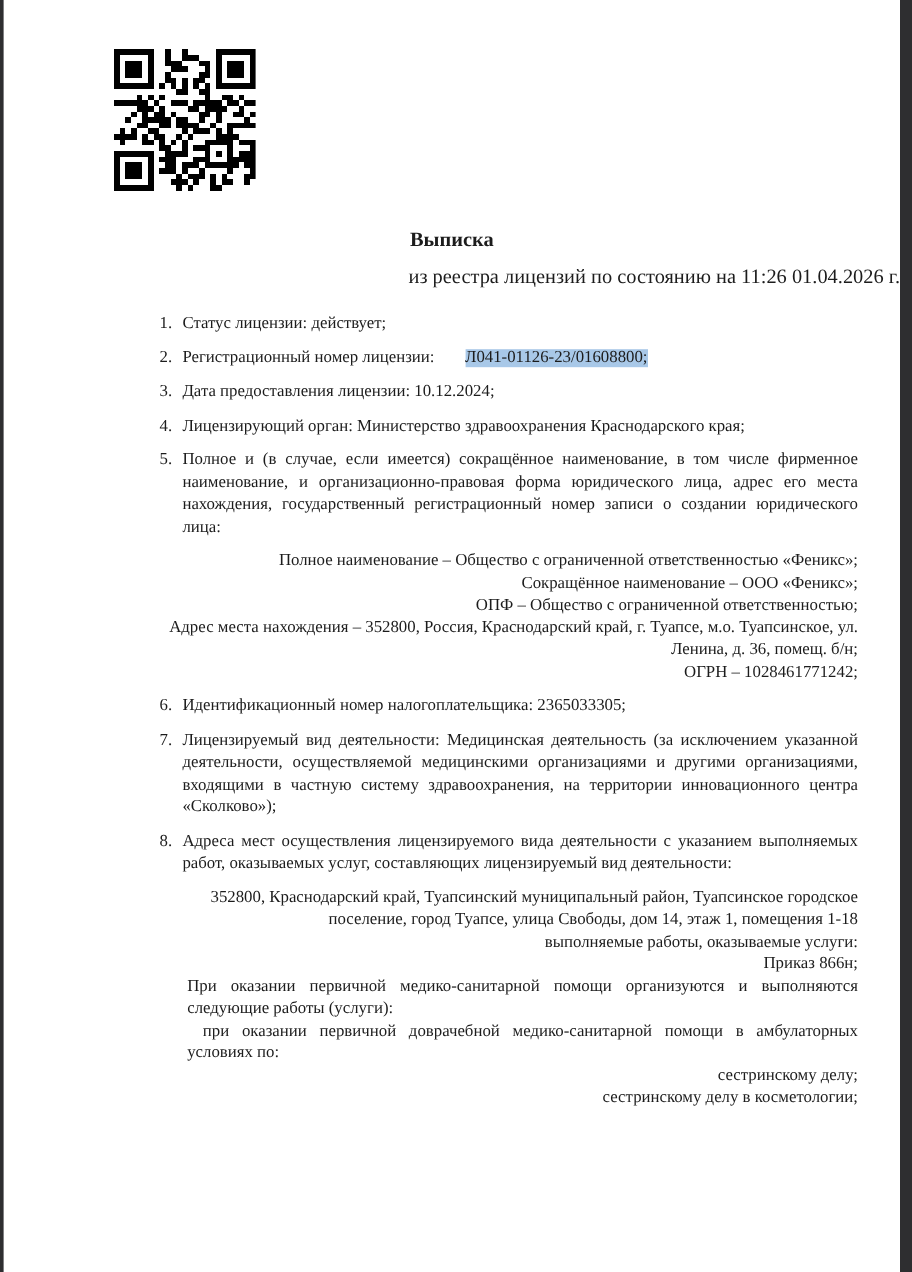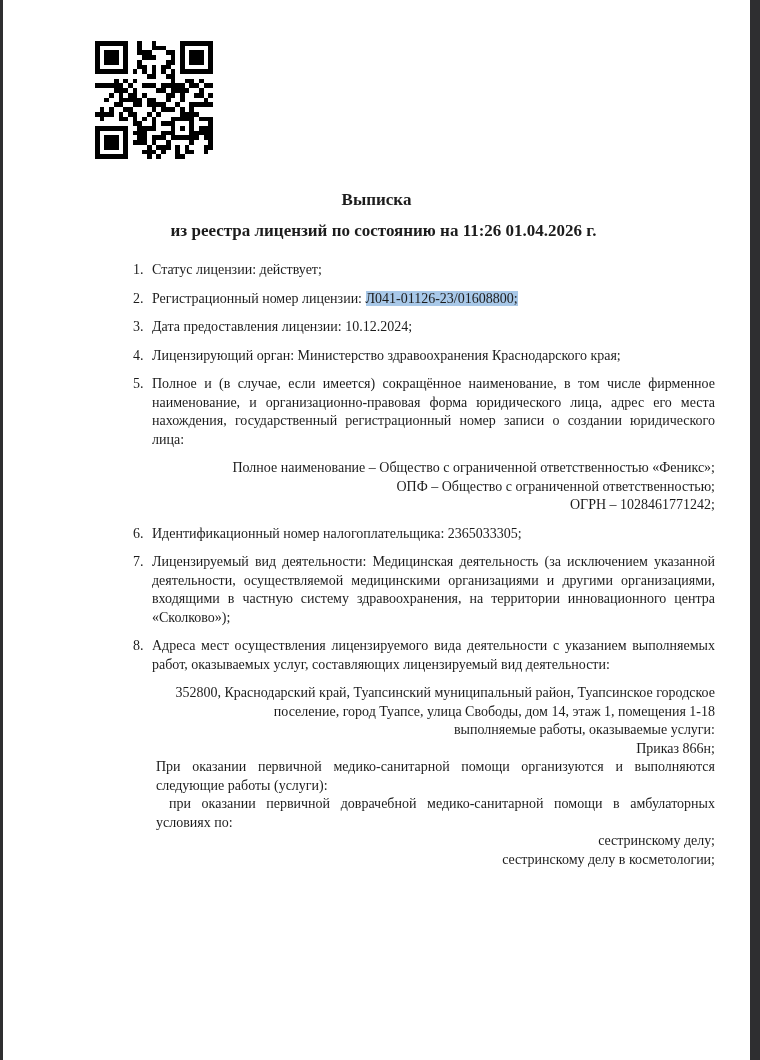--- a/index.html
+++ b/index.html
@@ -34,7 +34,7 @@
   }
   .title2{
     position:absolute;left:17px;right:10px;top:221px;
-    text-align:center;font-weight:bold;font-size:17px;
+    text-align:right;font-weight:normal;font-size:17px;
   }
   .content{
     position:absolute;left:133px;top:261px;width:582px;

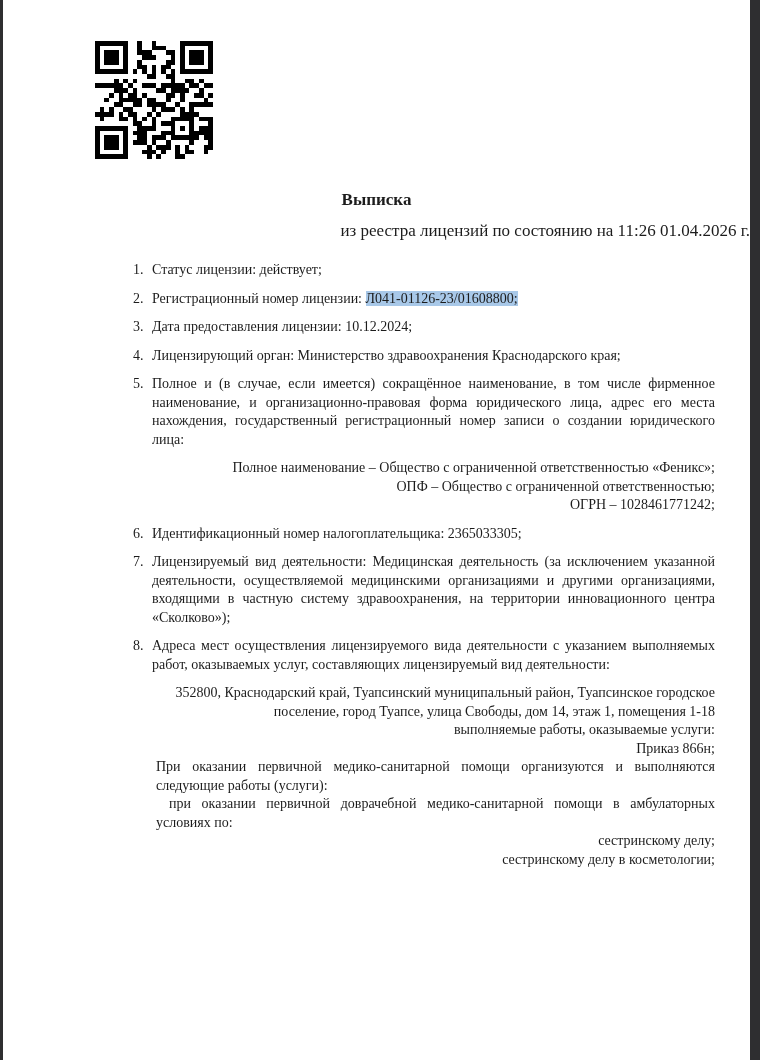--- a/index.html
+++ b/index.html
@@ -52,7 +52,7 @@
   .pline.ind1{margin-left:23px;}
   .pline.ind2{margin-left:28px;}
   .pline.ti{text-indent:13px;}
-  .hl{background:var(--hl);}
+  .hl{background:var(--hl);margin-left:22px;}
 </style>
 </head>
 <body>

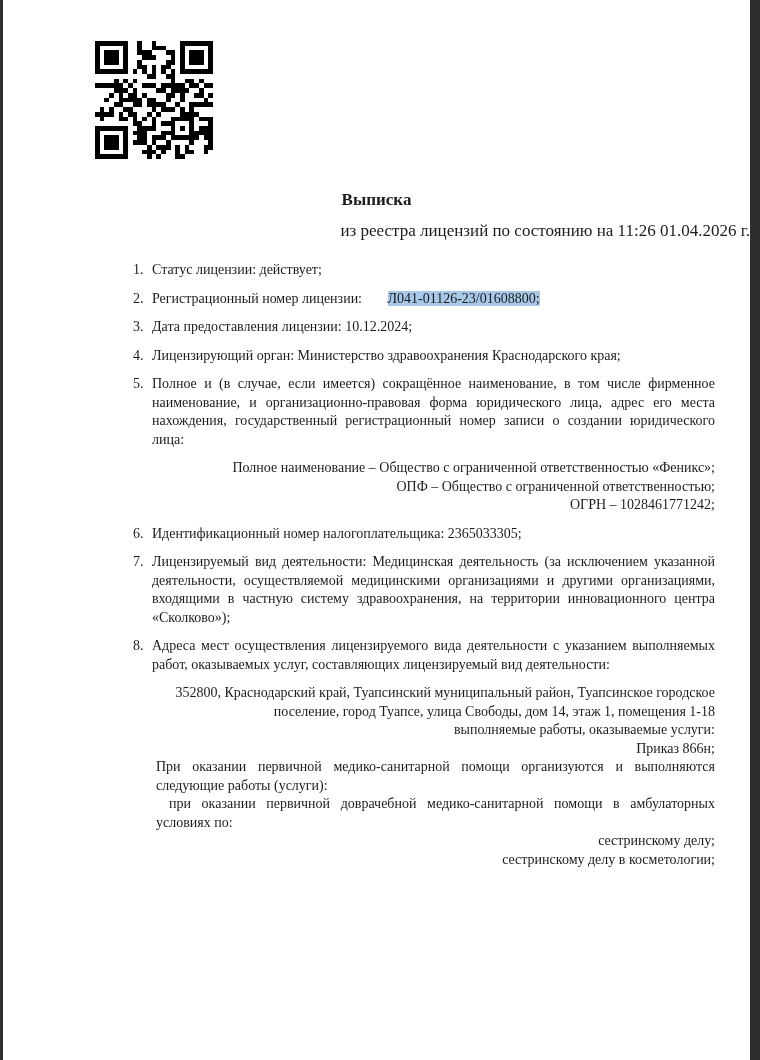--- a/index.html
+++ b/index.html
@@ -78,6 +78,7 @@
       <div class="item justify"><span class="num">5.</span><span>Полное и (в случае, если имеется) сокращённое наименование, в том числе фирменное наименование, и организационно-правовая форма юридического лица, адрес его места нахождения, государственный регистрационный номер записи о создании юридического лица:</span></div>
       <div class="block">
         <div class="pline">Полное наименование – Общество с ограниченной ответственностью «Феникс»;</div>
+        <div class="pline">Сокращённое наименование – ООО «Феникс»;</div>
         <div class="pline">ОПФ – Общество с ограниченной ответственностью;</div>
         <div class="pline">ОГРН – 1028461771242;</div>
       </div>

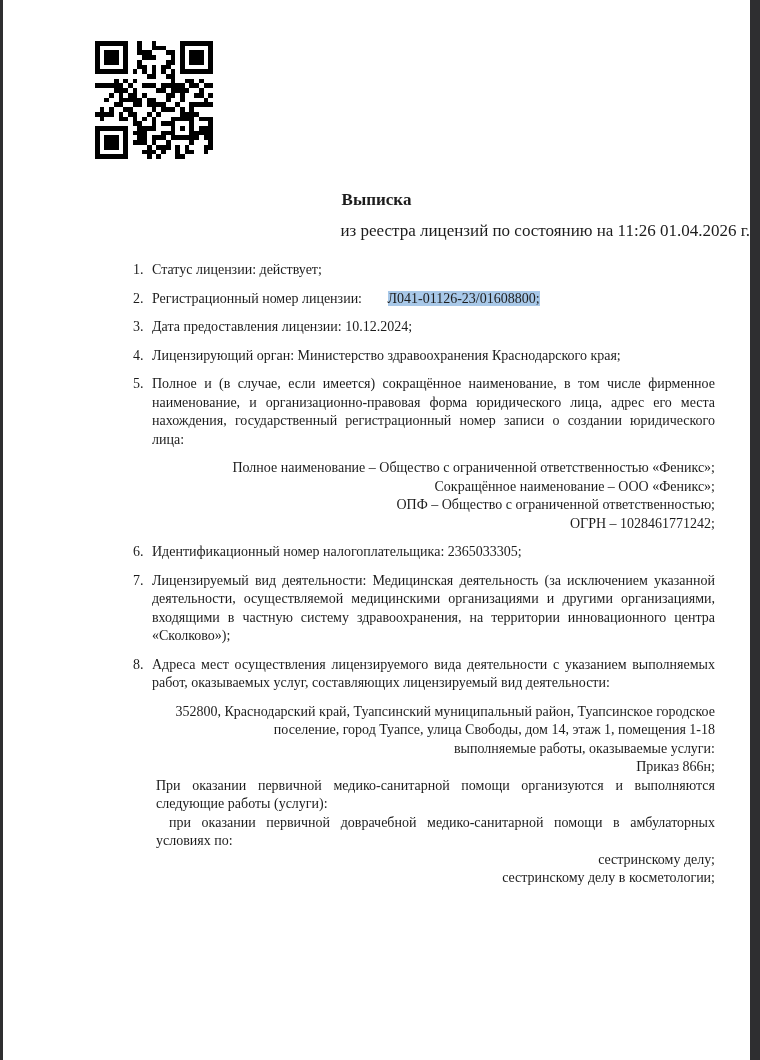--- a/index.html
+++ b/index.html
@@ -80,6 +80,7 @@
         <div class="pline">Полное наименование – Общество с ограниченной ответственностью «Феникс»;</div>
         <div class="pline">Сокращённое наименование – ООО «Феникс»;</div>
         <div class="pline">ОПФ – Общество с ограниченной ответственностью;</div>
+        <div class="pline">Адрес места нахождения – 352800, Россия, Краснодарский край, г. Туапсе, м.о. Туапсинское, ул. Ленина, д. 36, помещ. б/н;</div>
         <div class="pline">ОГРН – 1028461771242;</div>
       </div>
       <div class="item"><span class="num">6.</span><span>Идентификационный номер налогоплательщика: 2365033305;</span></div>

